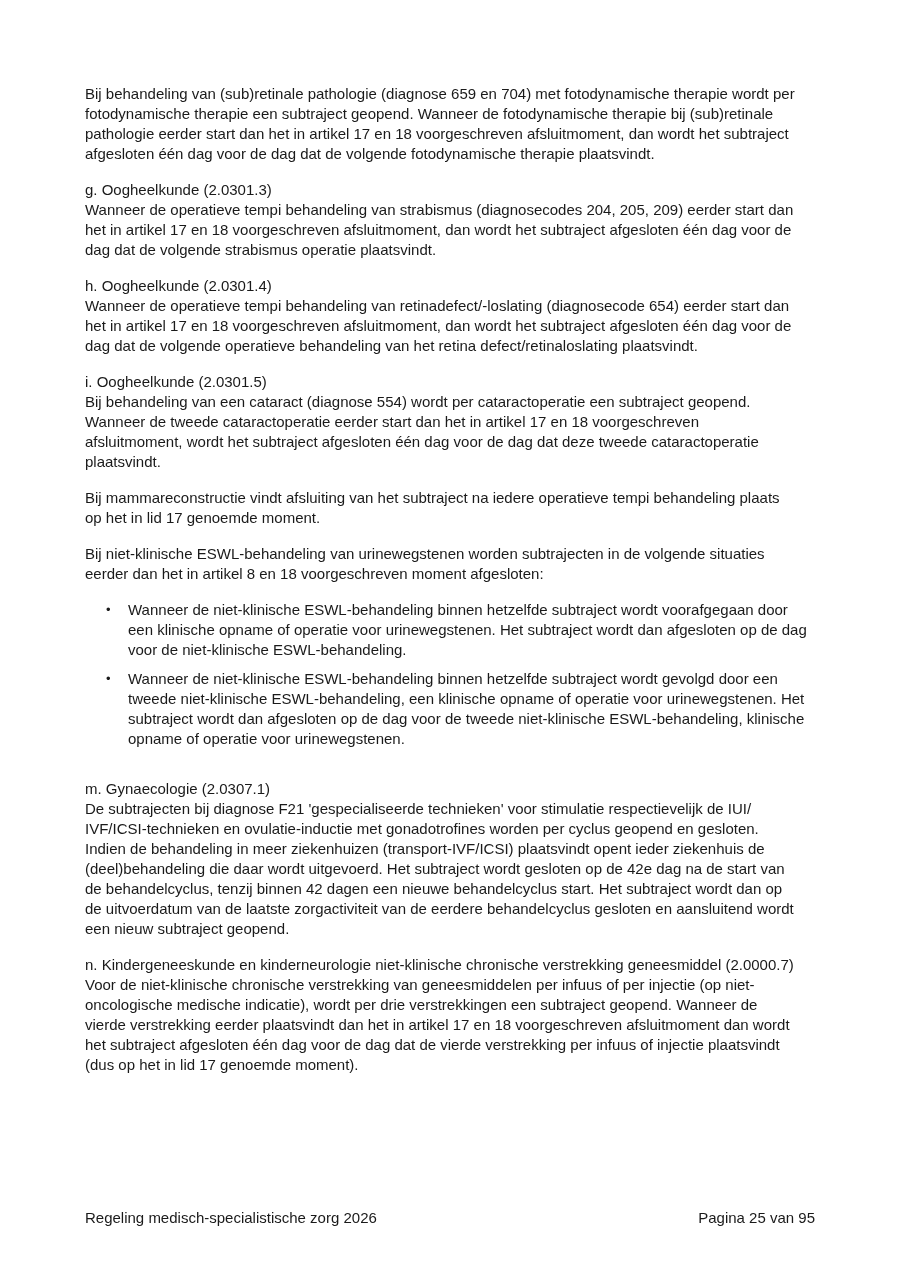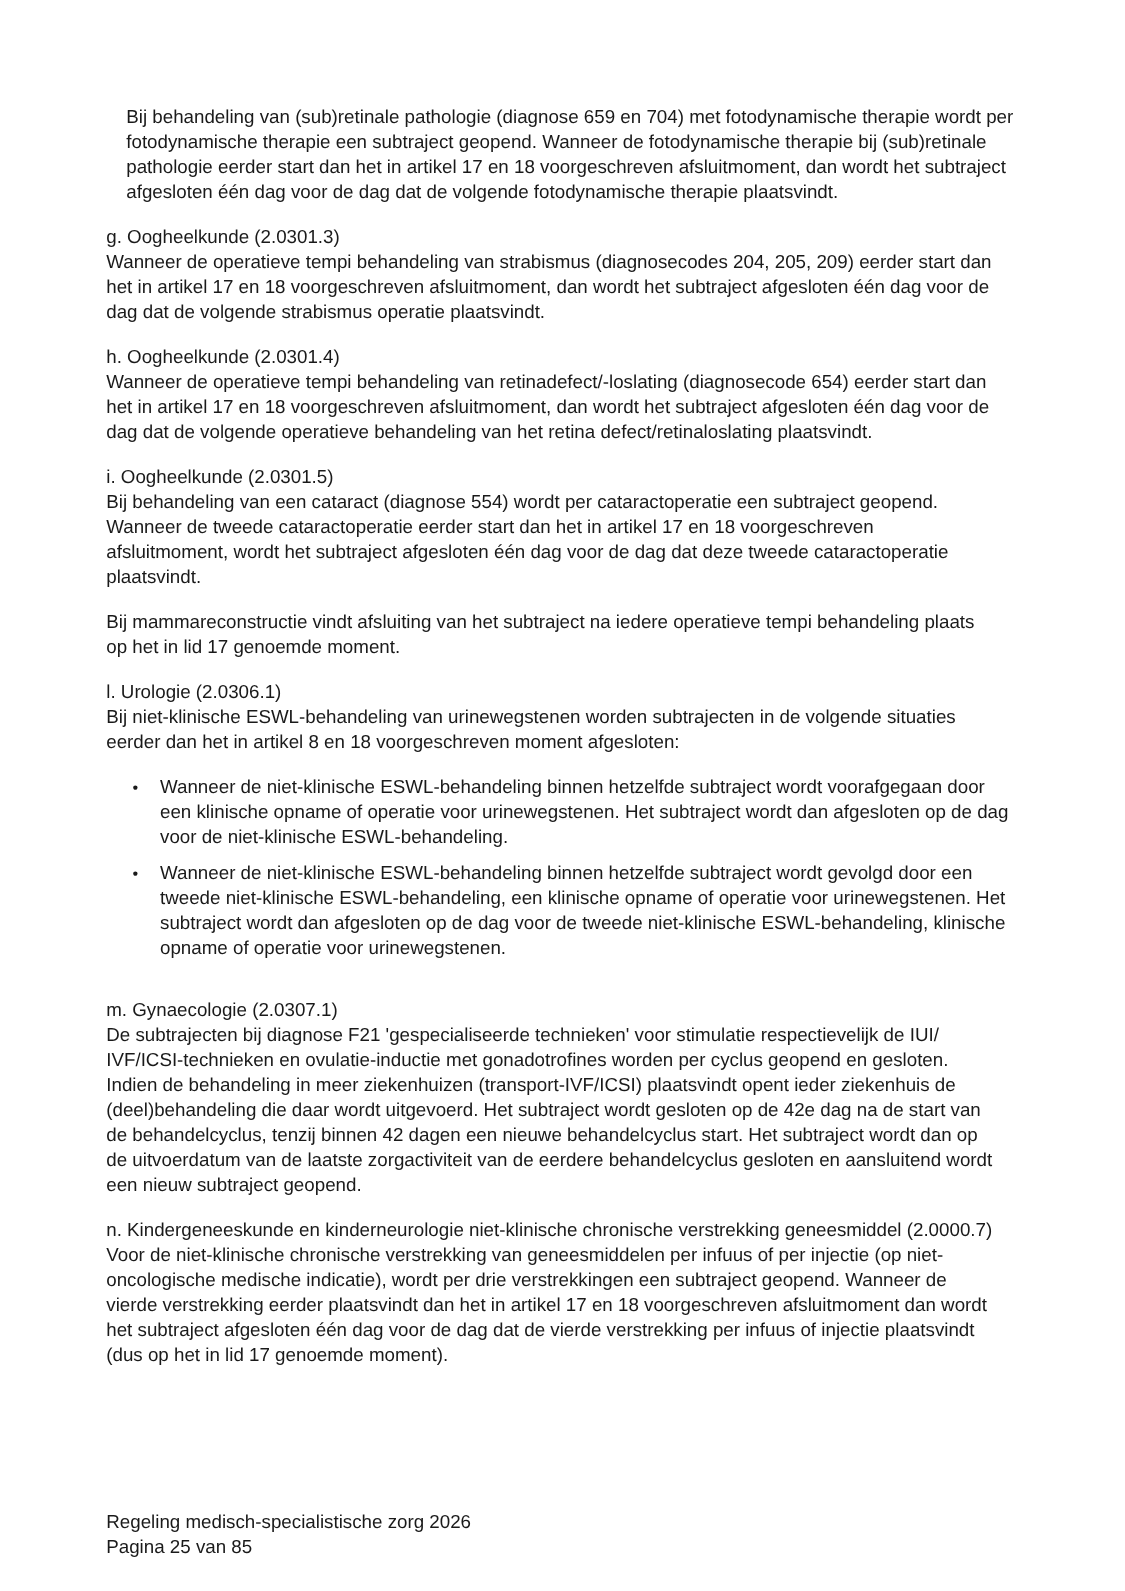--- a/index.html
+++ b/index.html
@@ -26,7 +26,7 @@
     width: 731px;
   }
   .para {
-    margin: 0 0 16px 16px;
+    margin: 0 0 16px 0;
   }
   .sec {
     margin: 0 16px 16px 0;

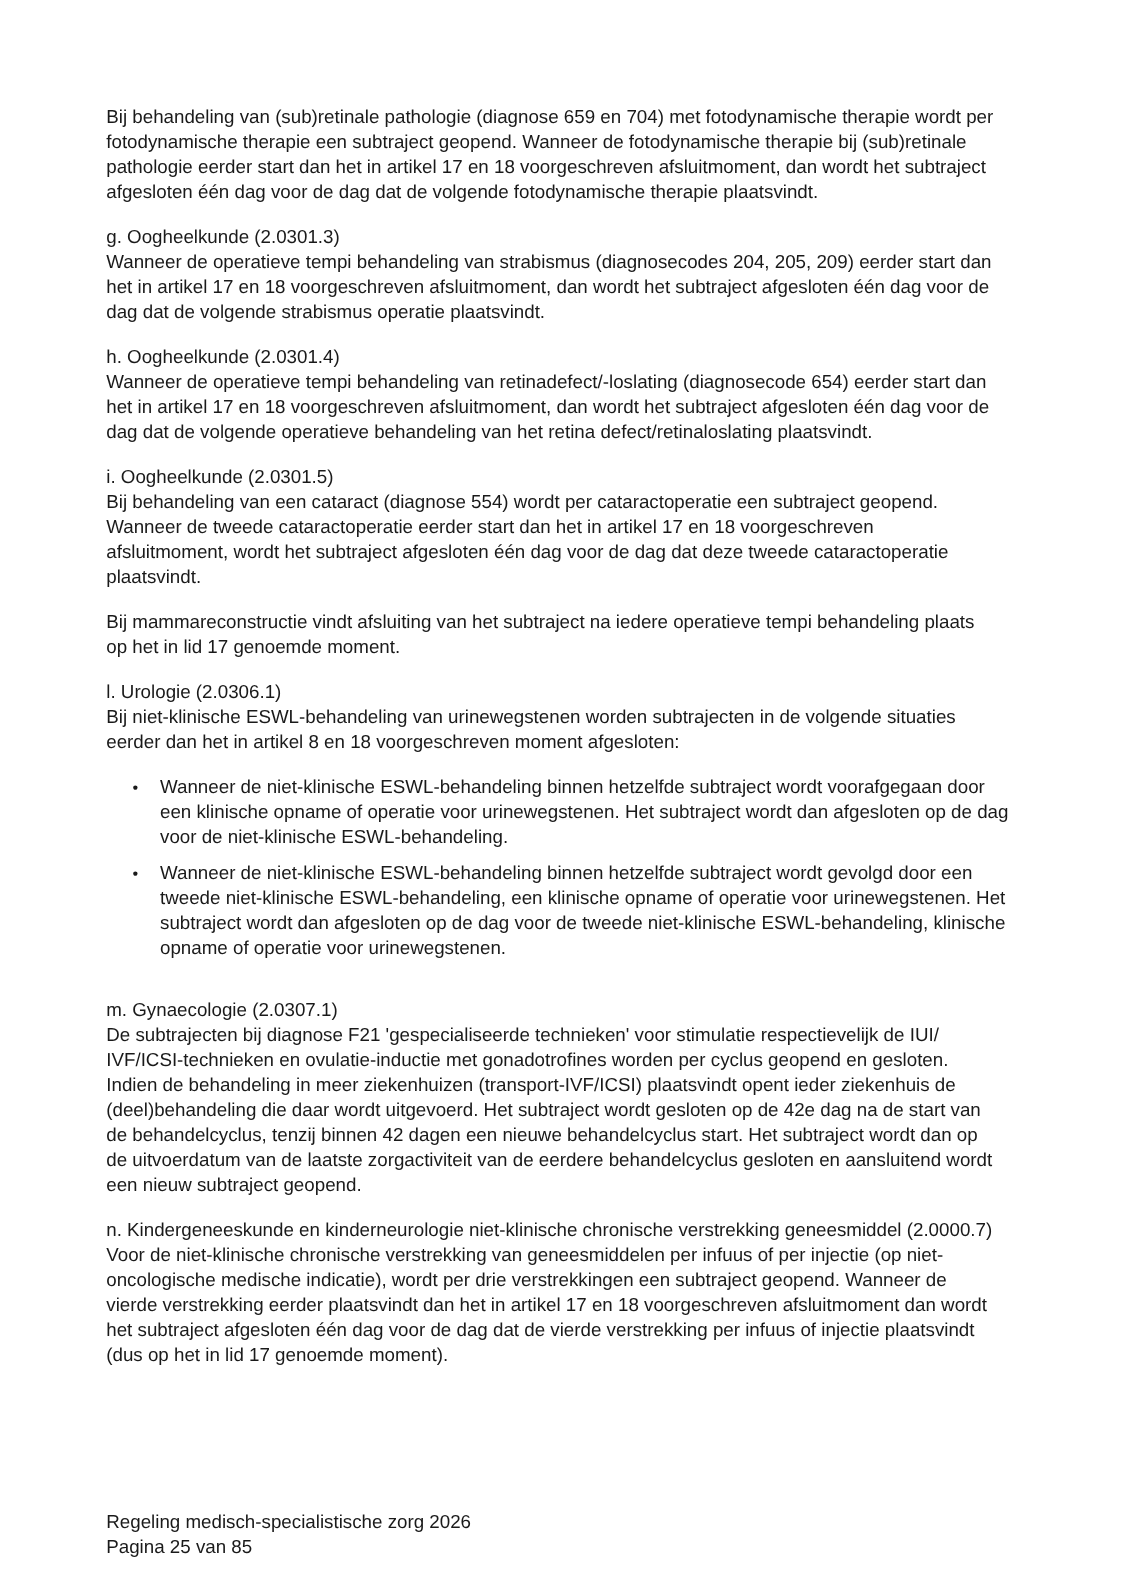--- a/index.html
+++ b/index.html
@@ -96,7 +96,6 @@
 
 
     <div class="sec">
-      <p class="sec-heading">l. Urologie (2.0306.1)</p>
       <p class="sec-body">Bij niet-klinische ESWL-behandeling van urinewegstenen worden subtrajecten in de volgende situaties eerder dan het in artikel 8 en 18 voorgeschreven moment afgesloten:</p>
     </div>
 

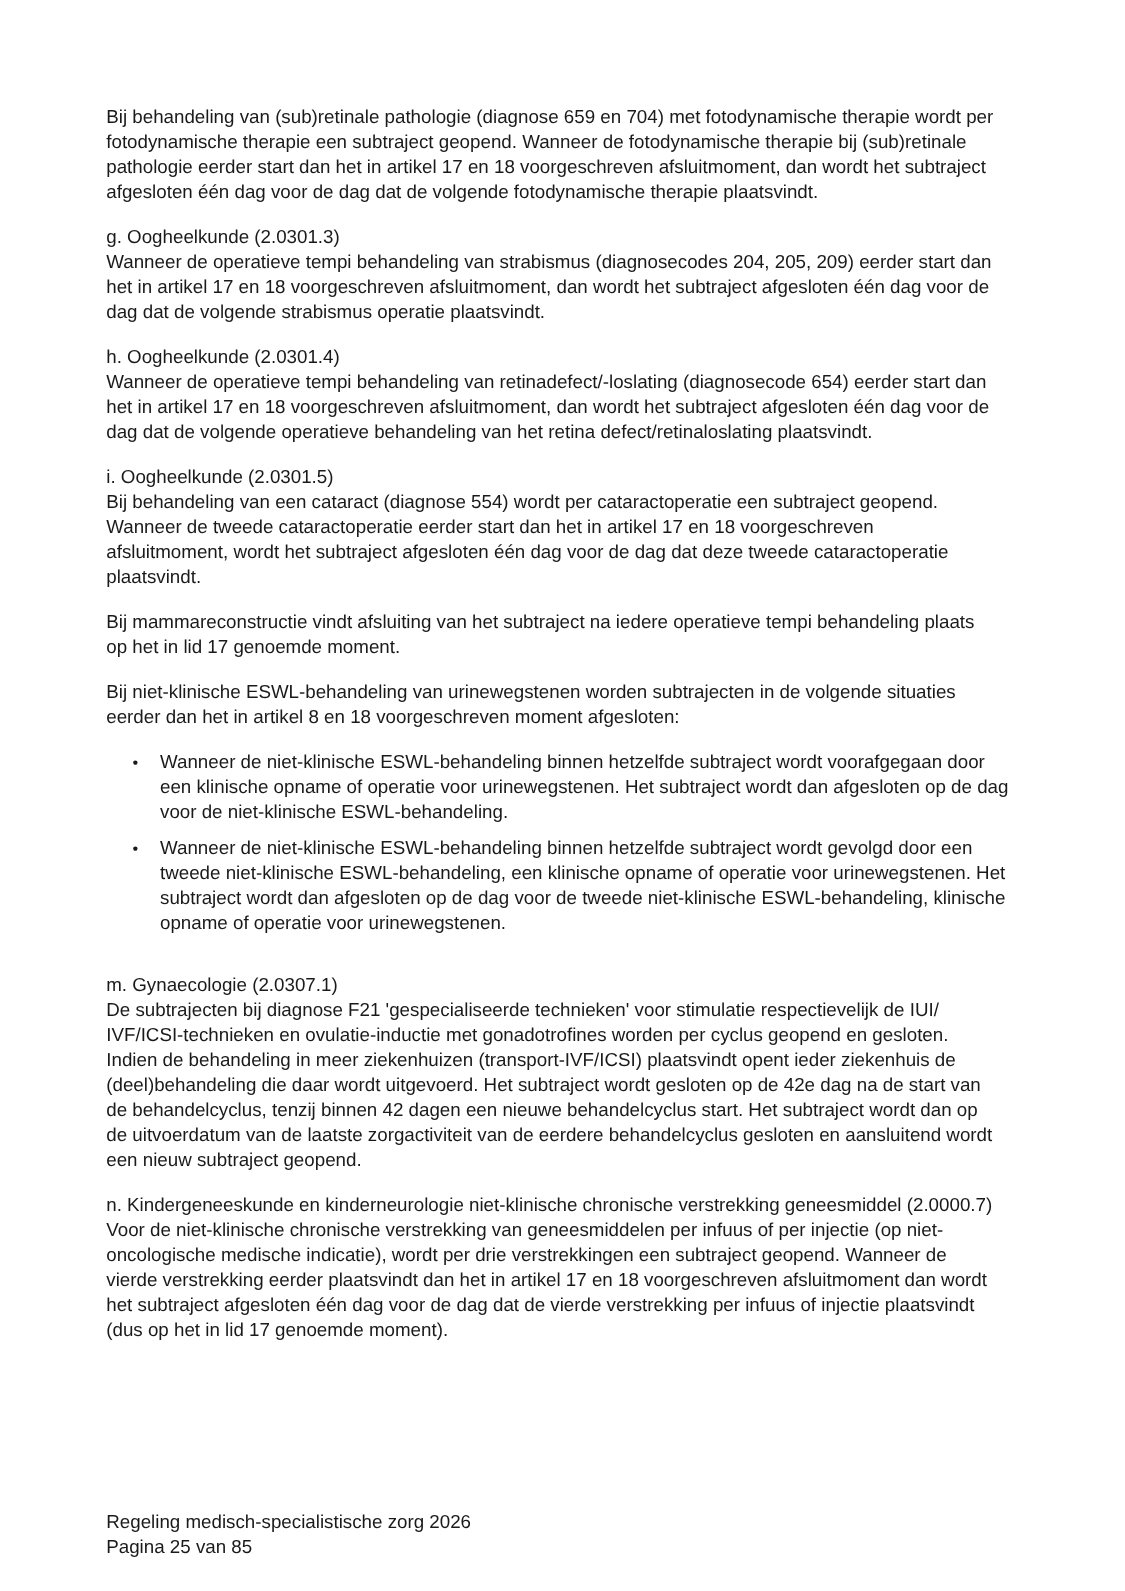--- a/index.html
+++ b/index.html
@@ -64,7 +64,6 @@
     display: flex;
     justify-content: space-between;
     font-size: 15px;
-    flex-direction: column;
   }
 </style>
 </head>

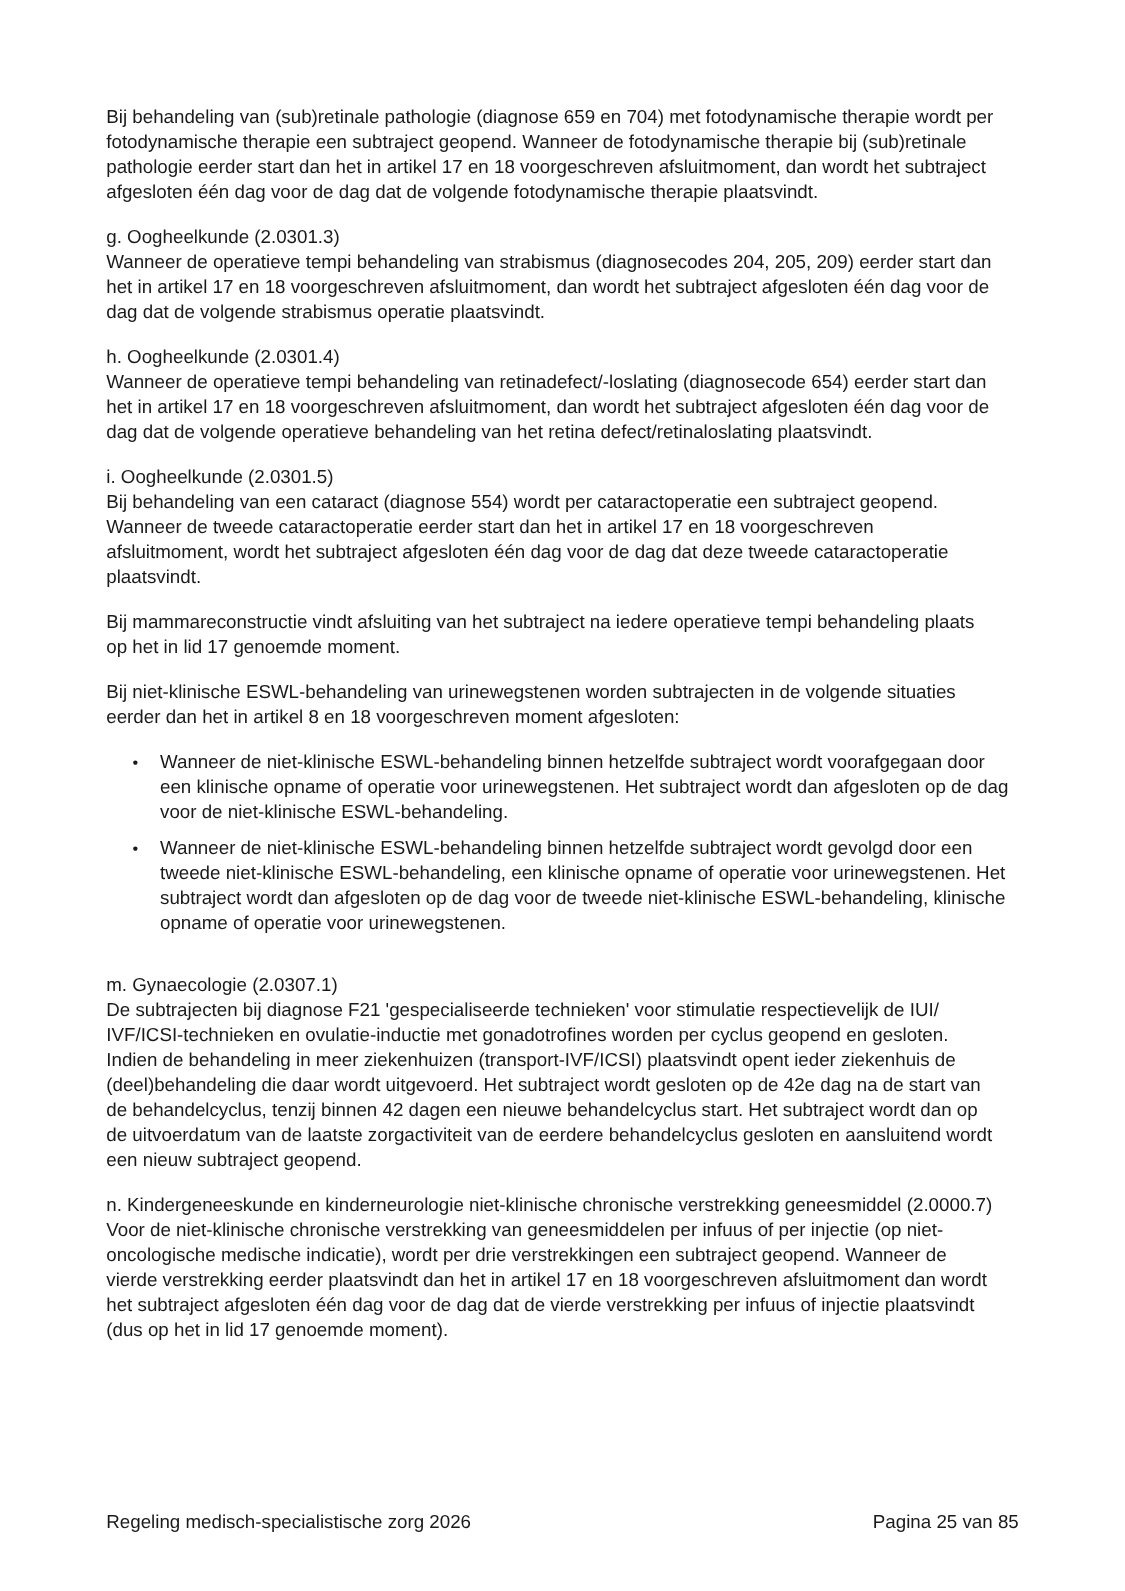--- a/index.html
+++ b/index.html
@@ -124,7 +124,7 @@
 
   <div class="footer">
     <span>Regeling medisch-specialistische zorg 2026</span>
-    <span>Pagina 25 van 85</span>
+    <span>Pagina 25 van 95</span>
   </div>
 </div>
 

